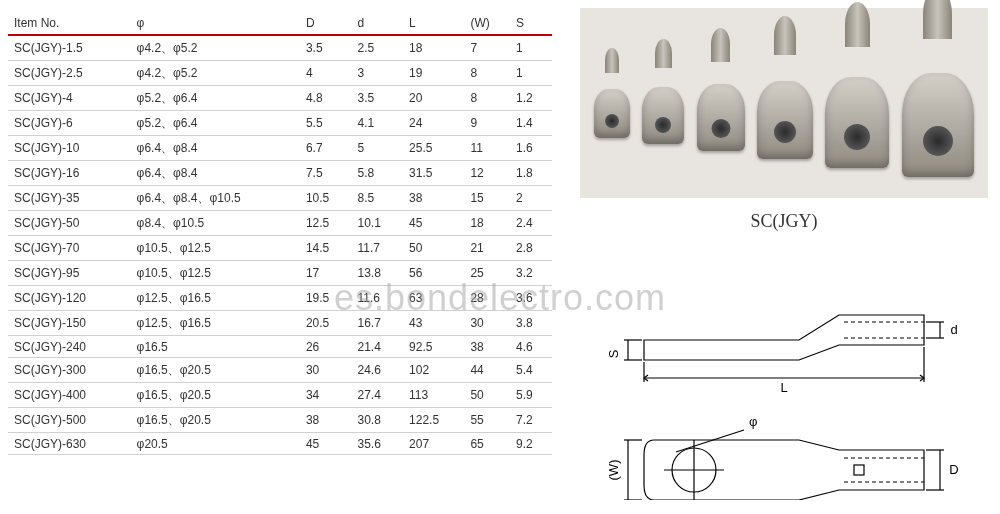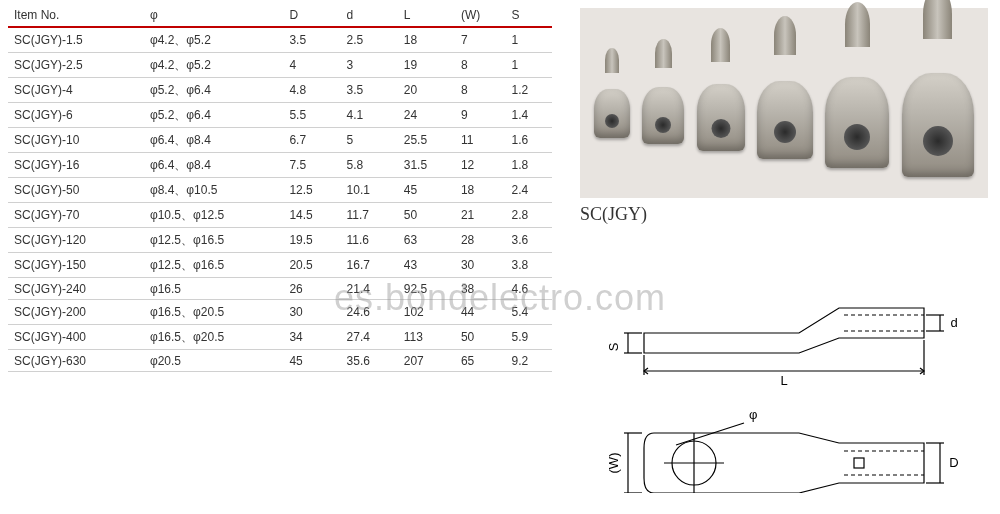--- a/index.html
+++ b/index.html
@@ -19,7 +19,7 @@
   }
   .table-pane {
     flex: 0 0 560px;
-    padding: 4px 8px;
+    padding: 12px 8px;
   }
   .right-pane {
     flex: 1;

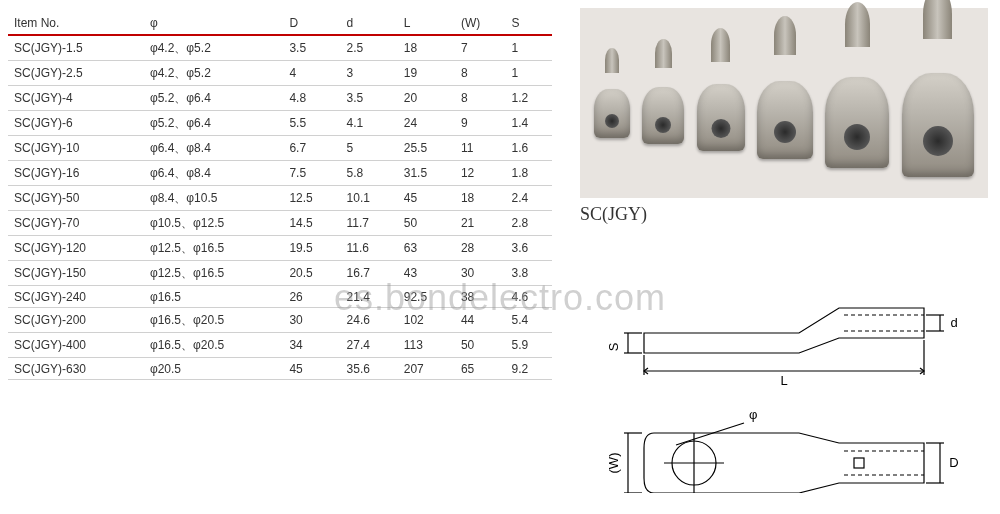--- a/index.html
+++ b/index.html
@@ -179,6 +179,15 @@
             <td>1.8</td>
           </tr>
           <tr>
+            <td>SC(JGY)-35</td>
+            <td>φ6.4、φ8.4、φ10.5</td>
+            <td>10.5</td>
+            <td>8.5</td>
+            <td>38</td>
+            <td>15</td>
+            <td>2</td>
+          </tr>
+          <tr>
             <td>SC(JGY)-50</td>
             <td>φ8.4、φ10.5</td>
             <td>12.5</td>

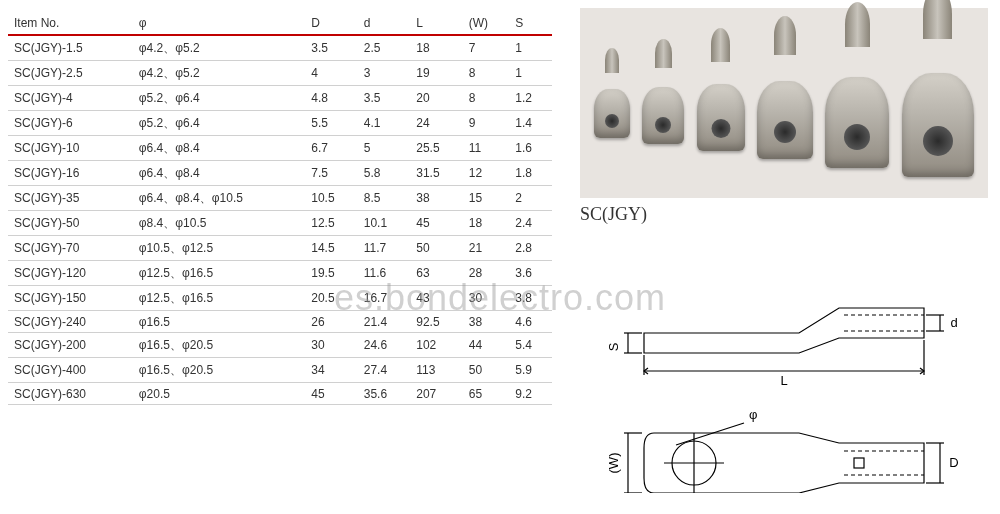--- a/index.html
+++ b/index.html
@@ -81,10 +81,10 @@
     border-radius: 50% 50% 0 0;
   }
   .photo-caption {
-    text-align: left;
+    text-align: center;
     font-size: 18px;
     font-family: "Times New Roman", serif;
-    margin-top: 6px;
+    margin-top: 13px;
   }
   .diagram-area {
     margin-top: 18px;

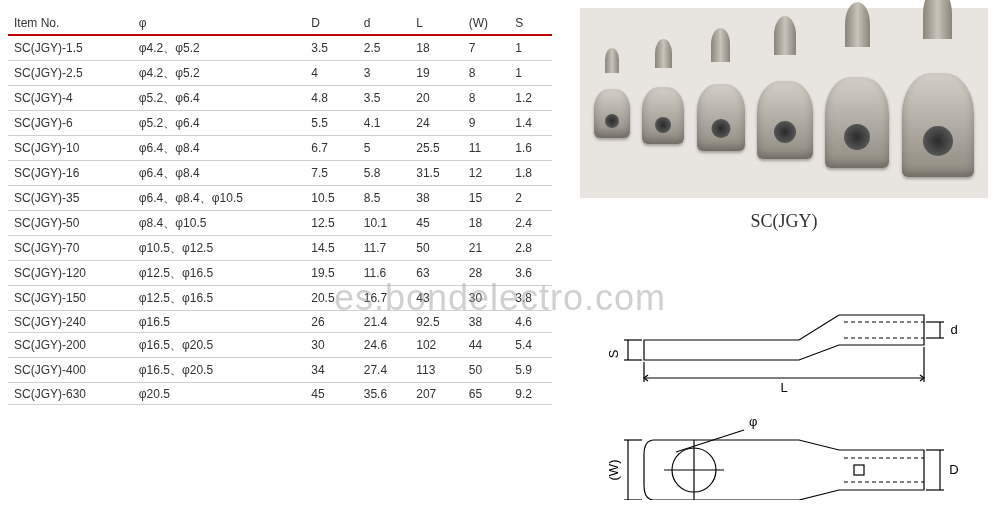--- a/index.html
+++ b/index.html
@@ -206,6 +206,15 @@
             <td>2.8</td>
           </tr>
           <tr>
+            <td>SC(JGY)-95</td>
+            <td>φ10.5、φ12.5</td>
+            <td>17</td>
+            <td>13.8</td>
+            <td>56</td>
+            <td>25</td>
+            <td>3.2</td>
+          </tr>
+          <tr>
             <td>SC(JGY)-120</td>
             <td>φ12.5、φ16.5</td>
             <td>19.5</td>

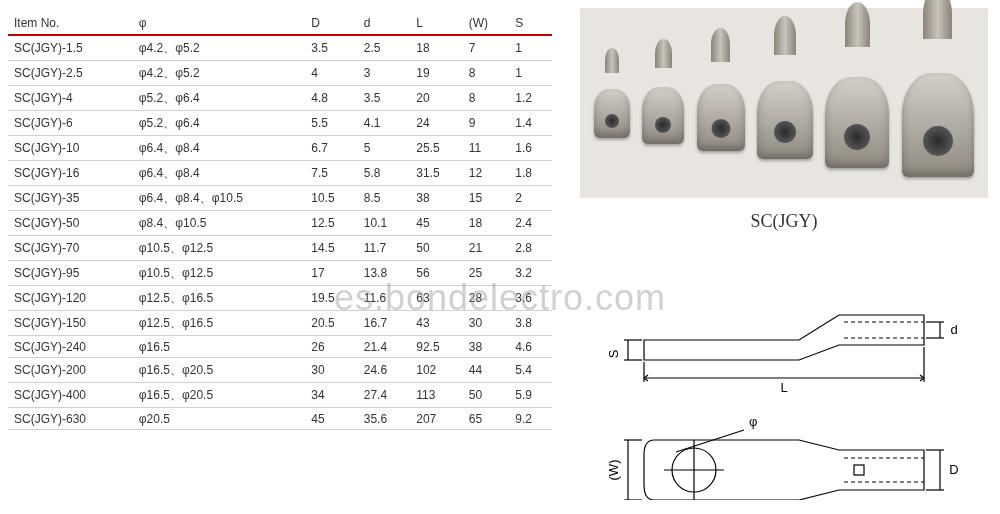--- a/index.html
+++ b/index.html
@@ -242,7 +242,7 @@
             <td>4.6</td>
           </tr>
           <tr>
-            <td>SC(JGY)-200</td>
+            <td>SC(JGY)-300</td>
             <td>φ16.5、φ20.5</td>
             <td>30</td>
             <td>24.6</td>

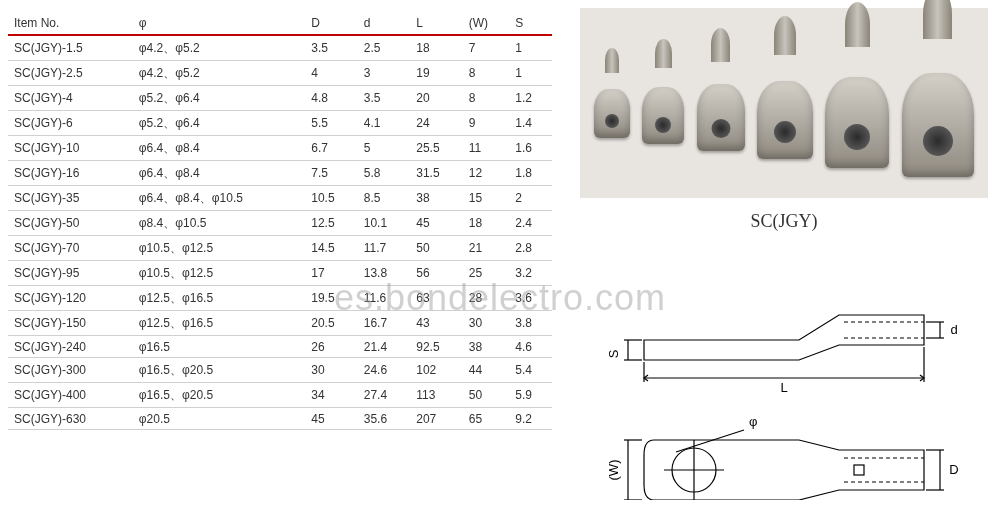--- a/index.html
+++ b/index.html
@@ -260,6 +260,15 @@
             <td>5.9</td>
           </tr>
           <tr>
+            <td>SC(JGY)-500</td>
+            <td>φ16.5、φ20.5</td>
+            <td>38</td>
+            <td>30.8</td>
+            <td>122.5</td>
+            <td>55</td>
+            <td>7.2</td>
+          </tr>
+          <tr>
             <td>SC(JGY)-630</td>
             <td>φ20.5</td>
             <td>45</td>

